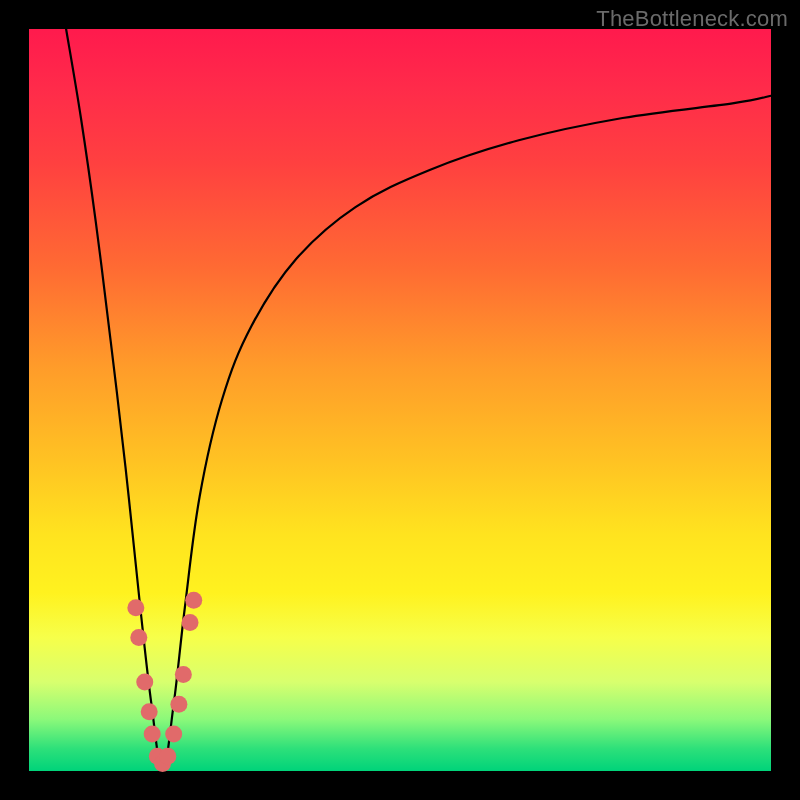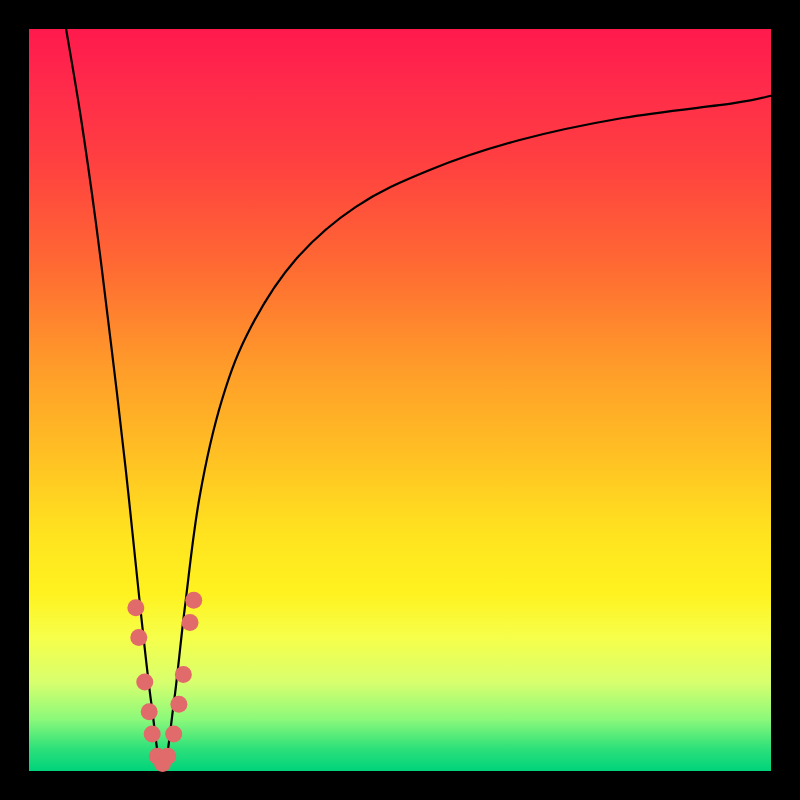--- a/index.html
+++ b/index.html
@@ -89,6 +89,7 @@
         </g>
     </svg>
   </div>
+  <div class="watermark">TheBottleneck.com</div>
 </div>
 
 </body></html>

